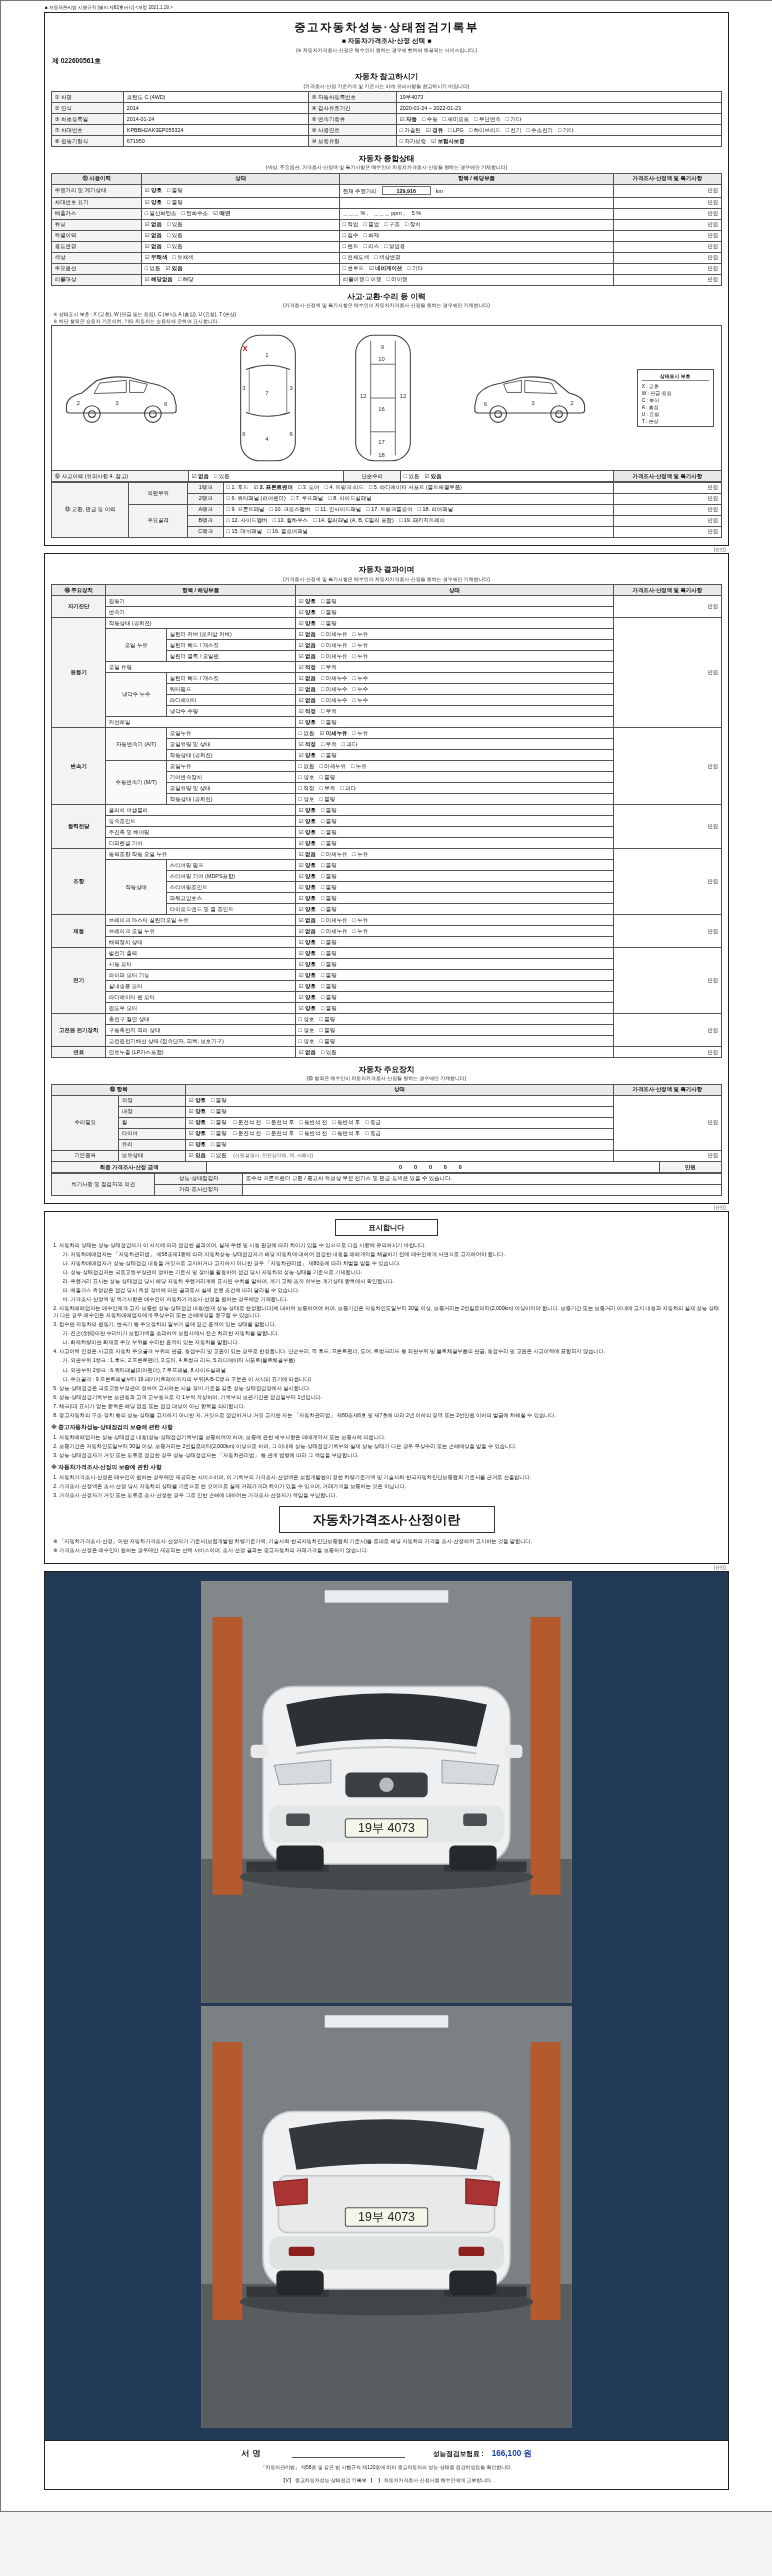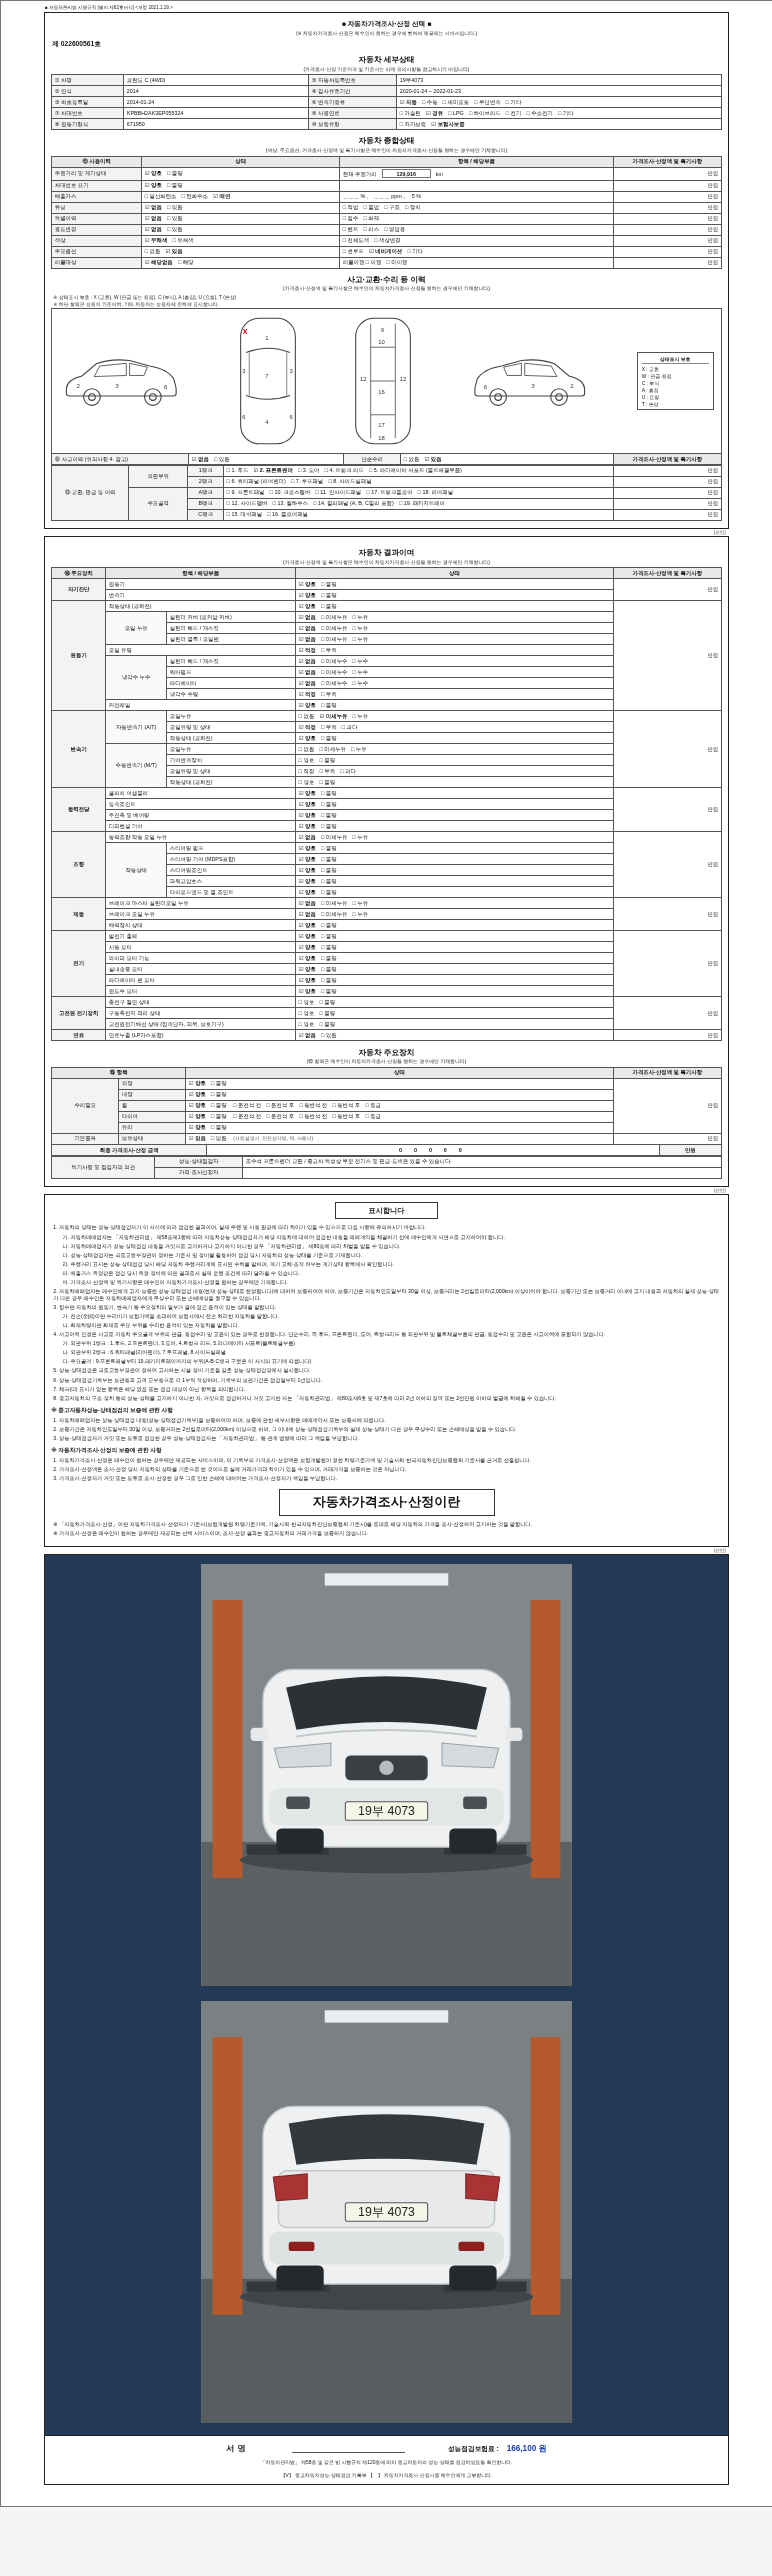--- a/index.html
+++ b/index.html
@@ -68,6 +68,7 @@
   <div class="tiny">■ 자동차관리법 시행규칙 [별지 제82호서식] &lt;개정 2021.1.19.&gt;</div>
 
   <section class="block">
+    <h1 class="title">중고자동차성능·상태점검기록부</h1>
     <div class="subtitle">■ 자동차가격조사·산정 선택 ■</div>
     <div class="subnote">(※ 자동차가격조사·산정은 매수인이 원하는 경우에 한하여 제공되는 서비스입니다.)</div>
     <div class="docno">제 022600561호</div>

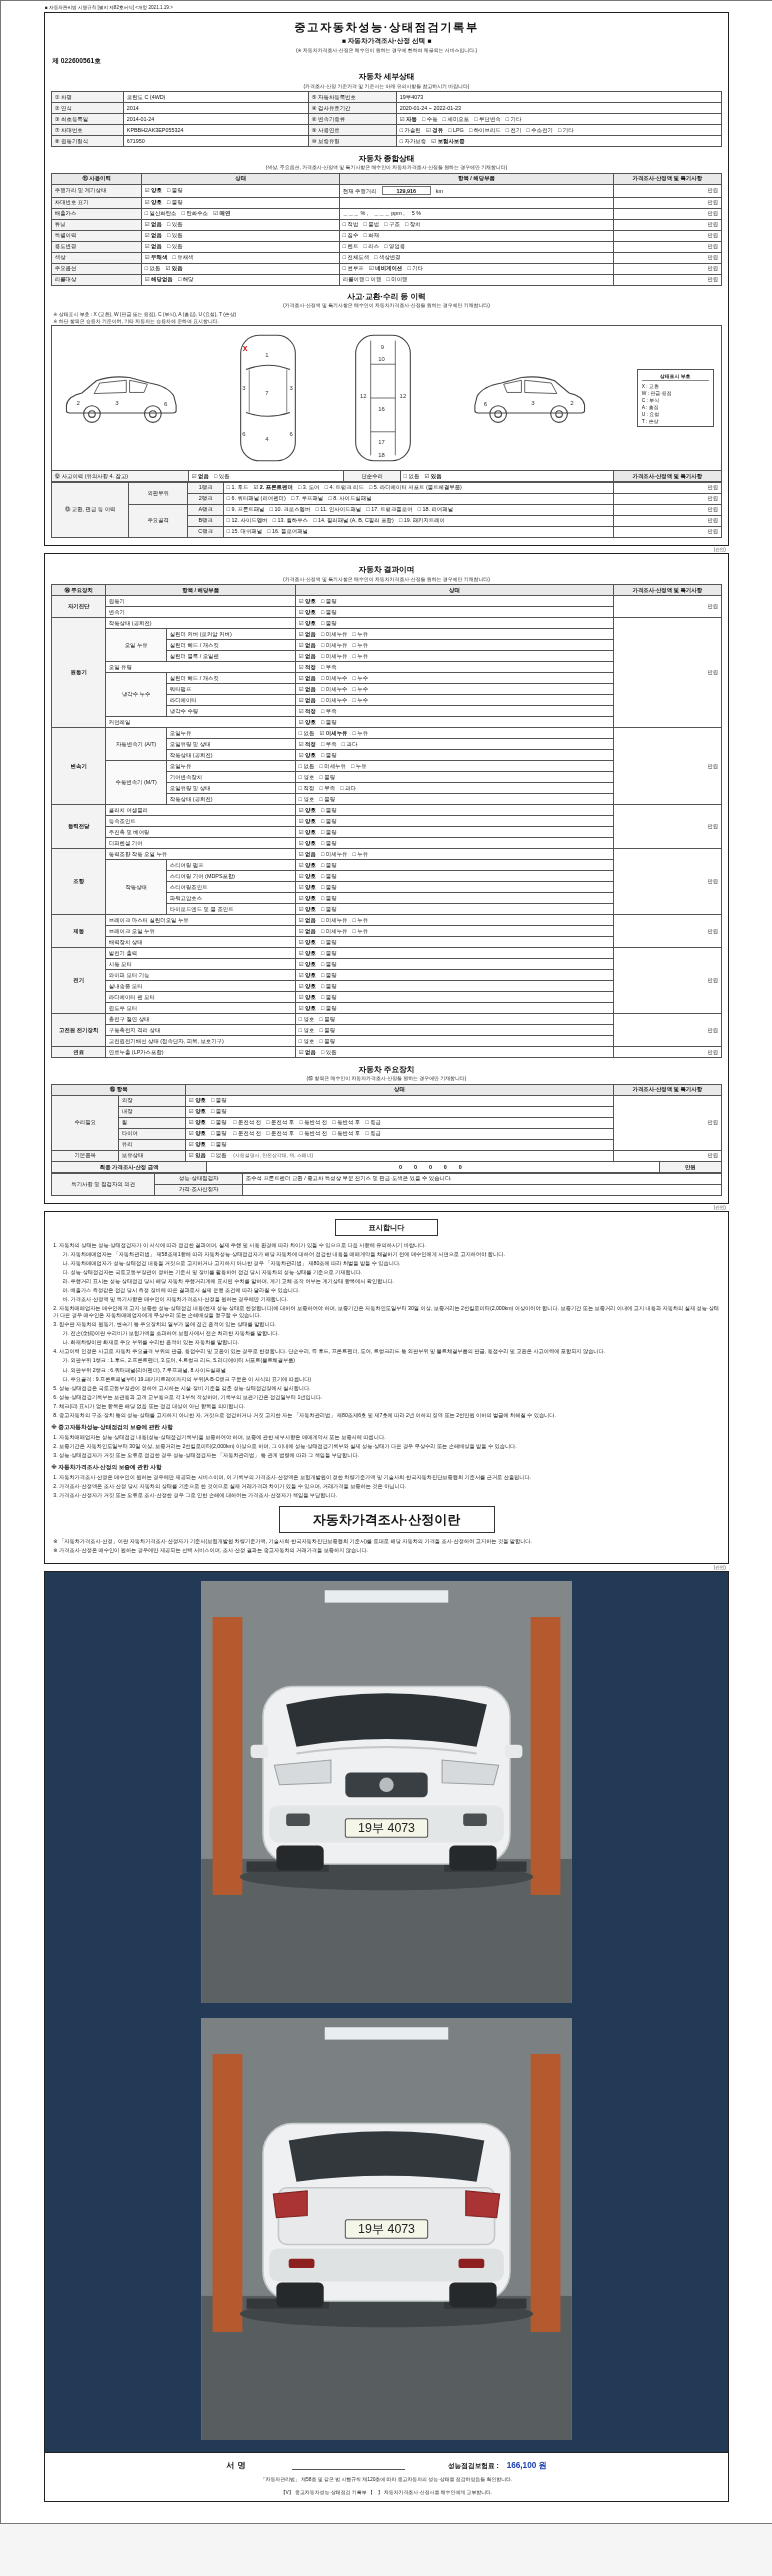--- a/index.html
+++ b/index.html
@@ -73,7 +73,7 @@
     <div class="subnote">(※ 자동차가격조사·산정은 매수인이 원하는 경우에 한하여 제공되는 서비스입니다.)</div>
     <div class="docno">제 022600561호</div>
 
-    <div class="sec-title">자동차 세부상태</div>
+    <div class="sec-title">자동차 참고하시기</div>
     <div class="sec-note">(가격조사·산정 기준가격 및 기준서는 아래 유의사항을 참고하시기 바랍니다)</div>
     <table class="f">
       <colgroup>

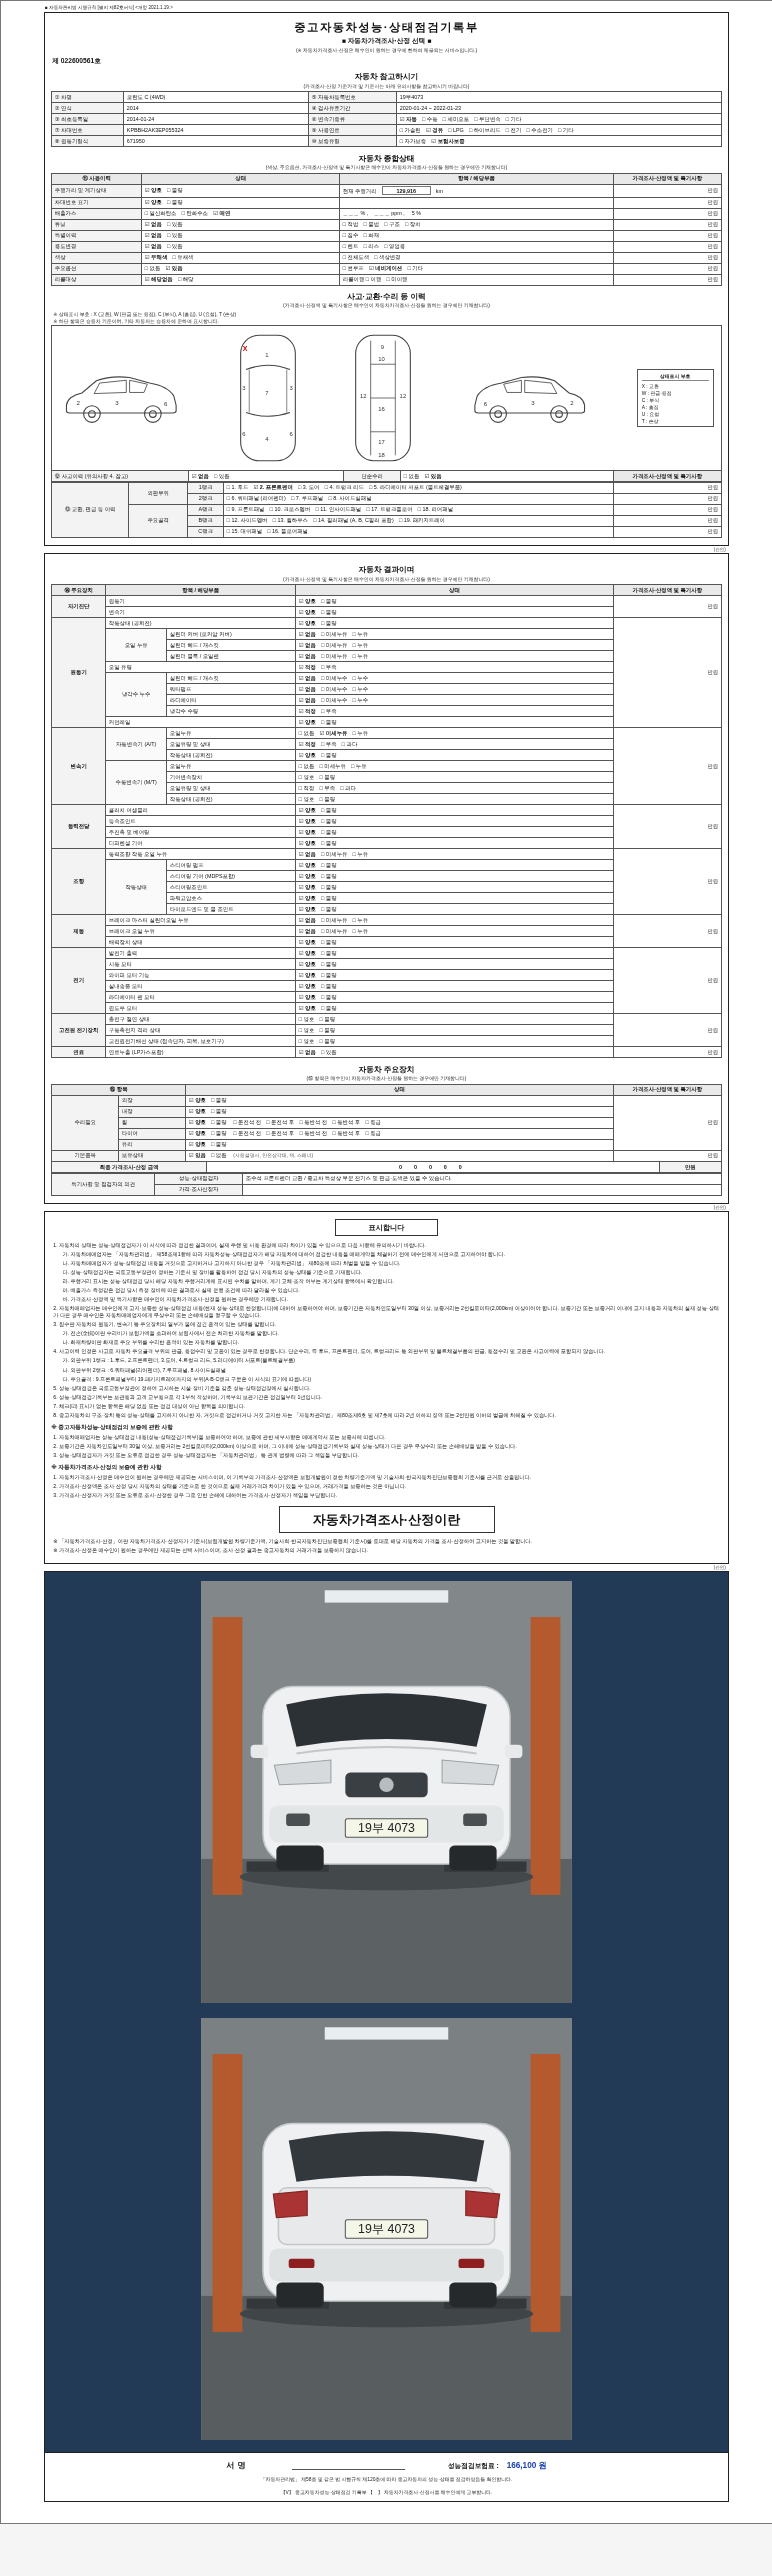--- a/index.html
+++ b/index.html
@@ -49,7 +49,7 @@
   
   .photo-block{border:1px solid #222;background:#223a55;padding:0}
   .photo-titlebar{background:#17293c;color:#fff;font-weight:bold;font-size:7.7px;text-align:center;padding:5.2px 0;letter-spacing:2.1px}
-  .photo-area{display:flex;flex-direction:column;align-items:center;gap:15px;padding:9.3px 0 11.3px}
+  .photo-area{display:flex;flex-direction:column;align-items:center;gap:3px;padding:9.3px 0 11.3px}
   .photo{display:block;background:#7e8486}
   .sign-strip{background:#fff;border-top:1px solid #222;padding:7.2px 15.5px 5.2px}
   .sign-row{display:flex;align-items:center;justify-content:center;gap:43px}

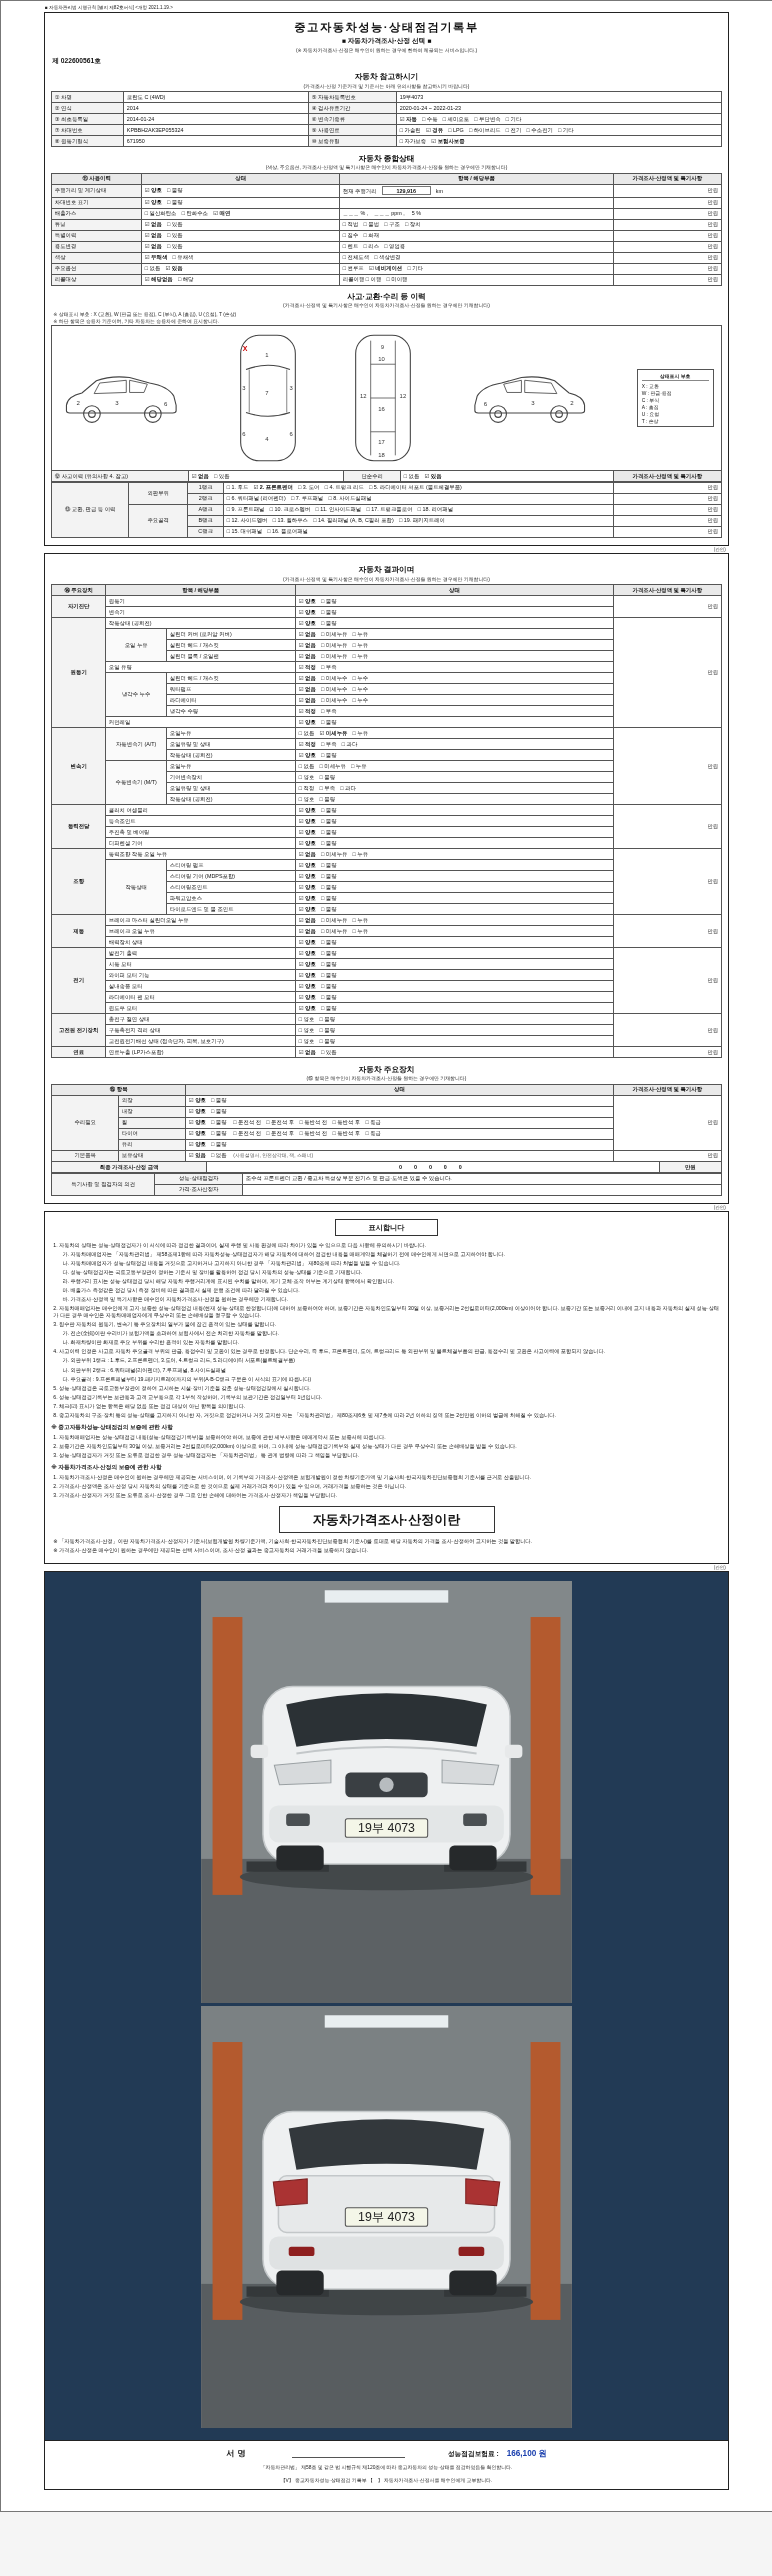--- a/index.html
+++ b/index.html
@@ -52,7 +52,7 @@
   .photo-area{display:flex;flex-direction:column;align-items:center;gap:3px;padding:9.3px 0 11.3px}
   .photo{display:block;background:#7e8486}
   .sign-strip{background:#fff;border-top:1px solid #222;padding:7.2px 15.5px 5.2px}
-  .sign-row{display:flex;align-items:center;justify-content:center;gap:43px}
+  .sign-row{display:flex;align-items:center;justify-content:center;gap:28px}
   .sign-label{font-size:8.2px;font-weight:bold;letter-spacing:3.1px}
   .sign-line{display:inline-block;width:113px;border-bottom:0.5px solid #555;height:9.3px}
   .fee{font-size:6.7px;font-weight:bold}

